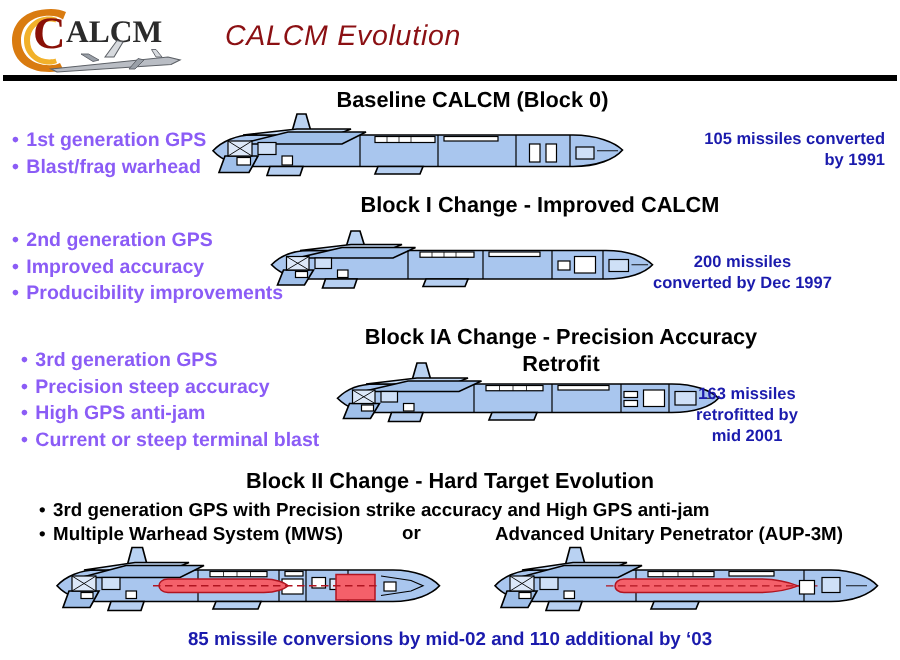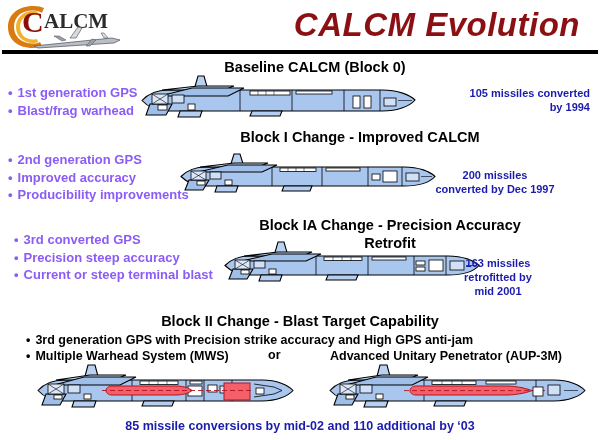--- a/index.html
+++ b/index.html
@@ -14,8 +14,8 @@
   .logo{position:absolute;left:4px;top:2px;width:126px;height:50px;}
   .title{
     position:absolute;left:150px;top:6px;width:430px;height:38px;
-    color:#8b1013;font-size:33px;font-weight:bold;font-style:italic;
-    text-align:right;letter-spacing:.5px;line-height:38px;
+    color:#8b1013;font-size:19px;font-weight:normal;font-style:italic;
+    text-align:left;letter-spacing:.5px;line-height:38px;
     white-space:nowrap;
   }
   .rule{

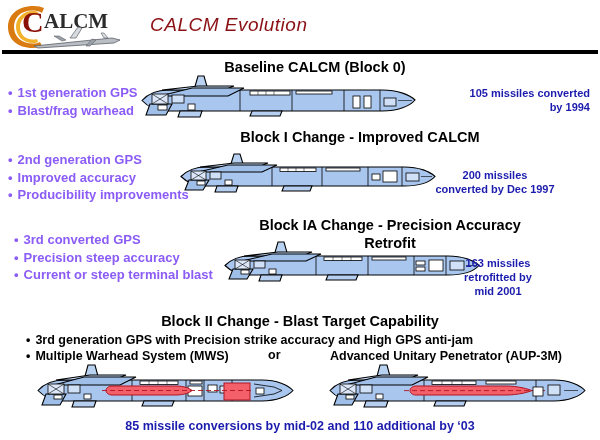--- a/index.html
+++ b/index.html
@@ -163,7 +163,7 @@
 
   <div class="note" id="sec1-note">
     <div>105 missiles converted</div>
-    <div>by 1994</div>
+    <div>by 1991</div>
   </div>
 
   <div class="heading" id="sec2-heading">Block I Change - Improved CALCM</div>

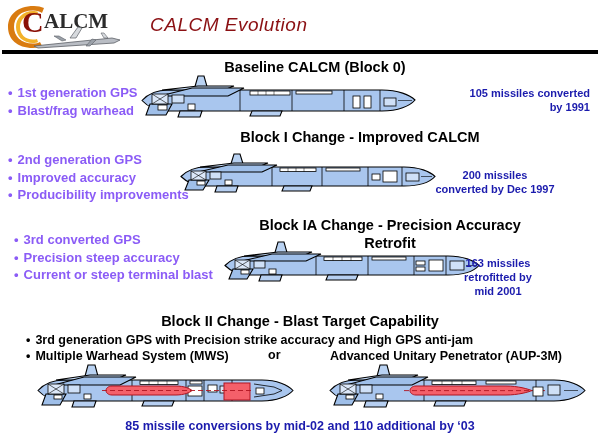--- a/index.html
+++ b/index.html
@@ -58,7 +58,7 @@
   #sec2-bullets{left:8px;top:151px;}
   #sec2-note{left:400px;top:168px;width:190px;}
 
-  #sec3-heading{left:250px;top:216px;width:280px;}
+  #sec3-heading{left:234px;top:216px;width:280px;}
   #sec3-bullets{left:14px;top:231px;}
   #sec3-note{left:408px;top:256px;width:180px;}
 

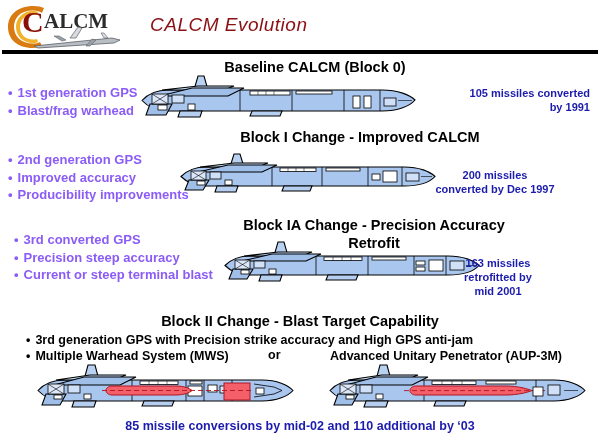--- a/index.html
+++ b/index.html
@@ -220,7 +220,7 @@
   </div>
 
   <div class="bullets" id="sec3-bullets">
-    <div class="b">3rd converted GPS</div>
+    <div class="b">3rd generation GPS</div>
     <div class="b">Precision steep accuracy</div>
     <div class="b">Current or steep terminal blast</div>
   </div>

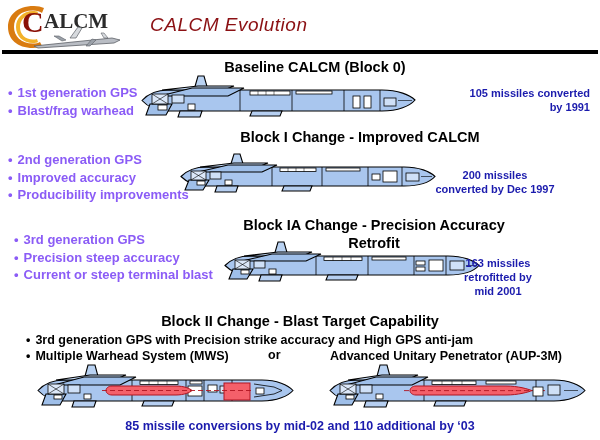--- a/index.html
+++ b/index.html
@@ -222,6 +222,7 @@
   <div class="bullets" id="sec3-bullets">
     <div class="b">3rd generation GPS</div>
     <div class="b">Precision steep accuracy</div>
+    <div class="b">High GPS anti-jam</div>
     <div class="b">Current or steep terminal blast</div>
   </div>
 

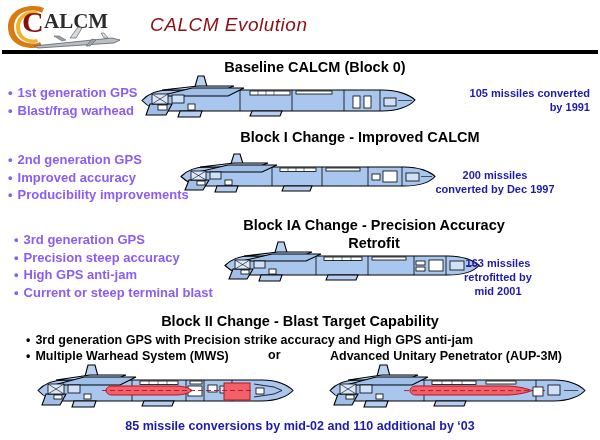--- a/index.html
+++ b/index.html
@@ -268,7 +268,7 @@
     <div>mid 2001</div>
   </div>
 
-  <div class="heading" id="sec4-heading">Block II Change - Blast Target Capability</div>
+  <div class="heading" id="sec4-heading">Block II Change - Hard Target Evolution</div>
 
   <div class="subline" id="sec4-line1">
     <span class="b">3rd generation GPS with Precision strike accuracy and High GPS anti-jam</span>

